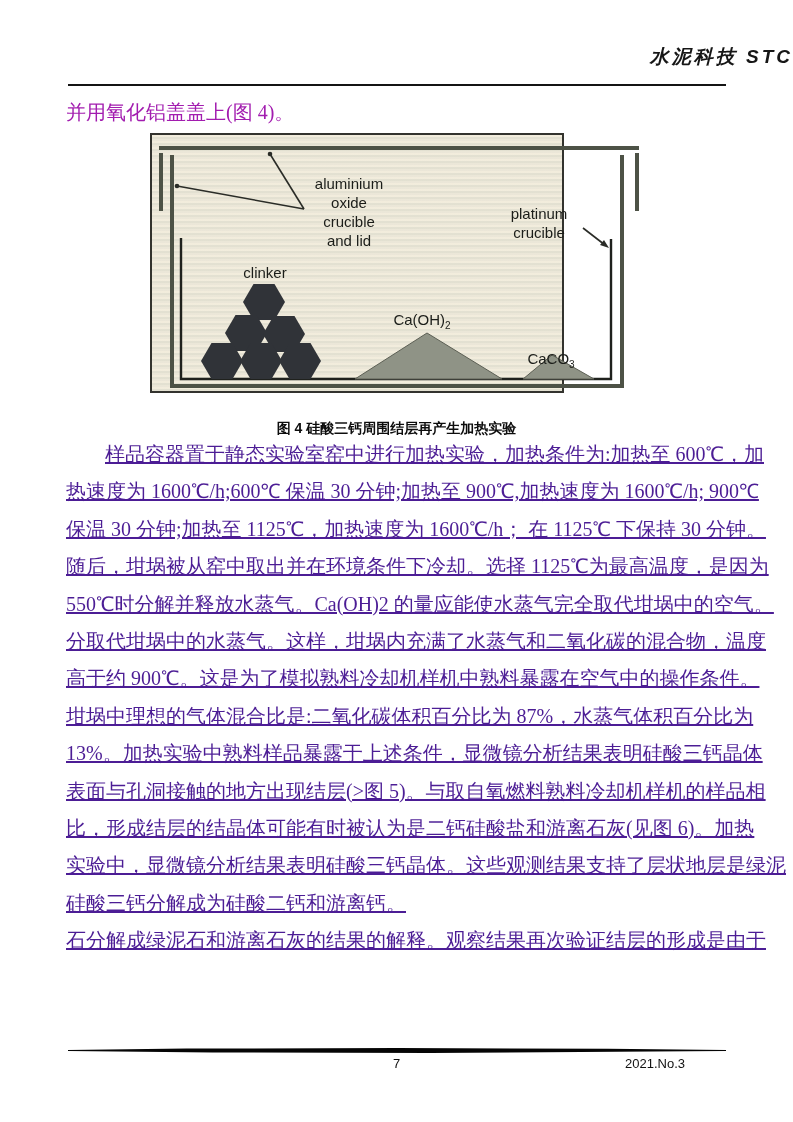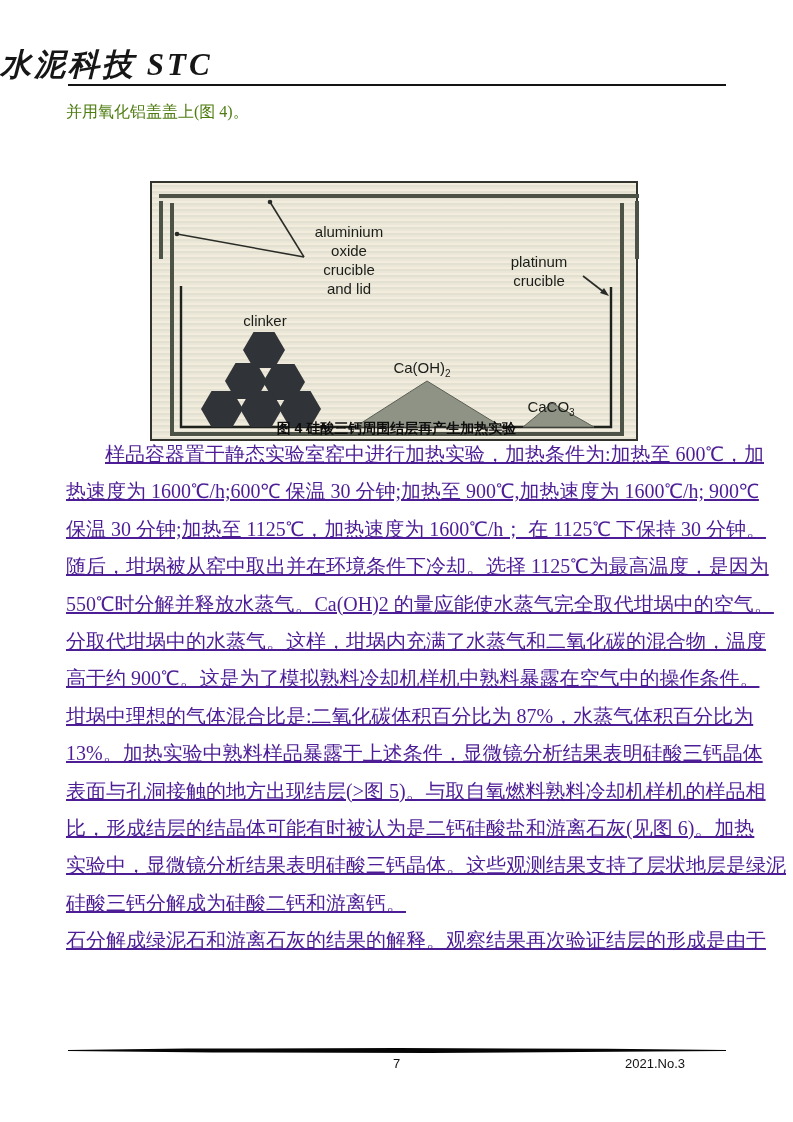--- a/index.html
+++ b/index.html
@@ -9,9 +9,9 @@
     font-family:"Liberation Serif", serif; color:#111;
   }
   .journal-title {
-    position:absolute; top:44px; left:0; width:100%; text-align:left;
-    font-family:Liberation Serif, serif; font-style:italic; font-weight:600;
-    font-size:31px; letter-spacing:3px; color:#161616;
+    position:absolute; top:44px; left:0; width:100%; text-align:right;
+    font-family:Liberation Sans, sans-serif; font-style:italic; font-weight:600;
+    font-size:19px; letter-spacing:3px; color:#161616;
   }
   .header-rule { position:absolute; top:84px; left:68px; width:658px; height:2px; background:#141414; }
   .intro-line {

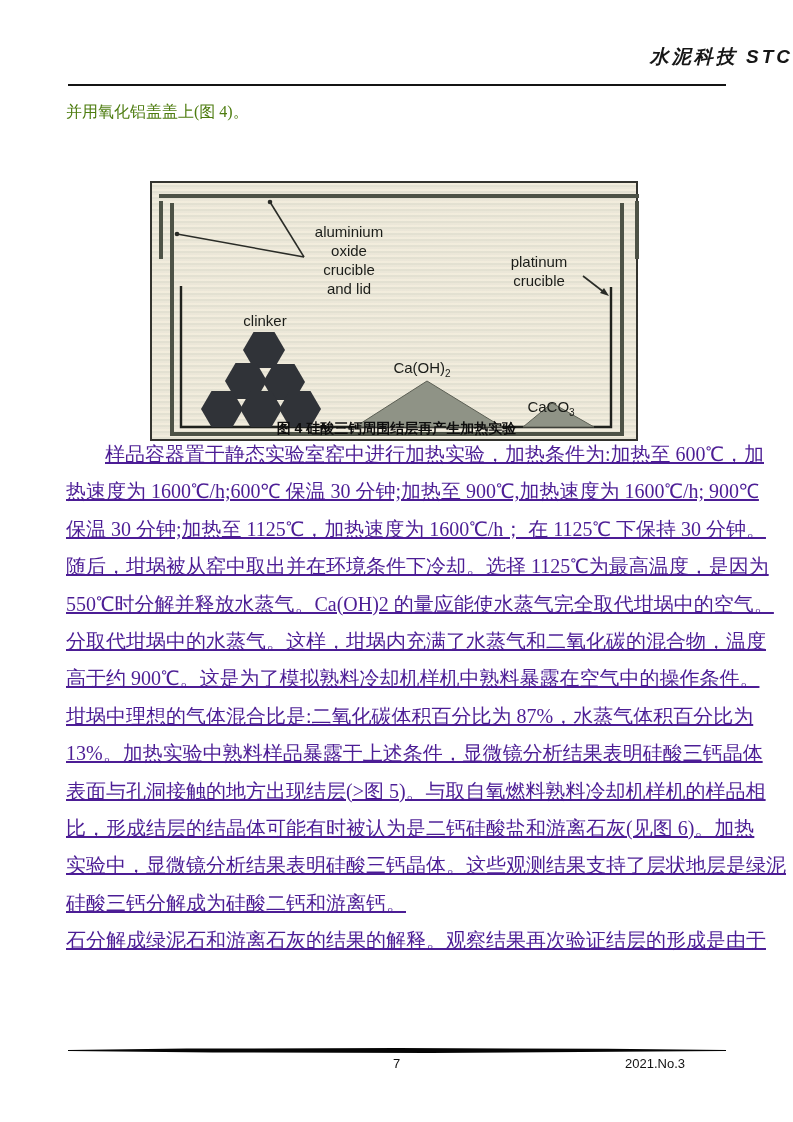--- a/index.html
+++ b/index.html
@@ -16,7 +16,7 @@
   .header-rule { position:absolute; top:84px; left:68px; width:658px; height:2px; background:#141414; }
   .intro-line {
     position:absolute; top:97px; left:66px; width:661px;
-    font-size:16px; line-height:30px; color:#4d7c0f;
+    font-size:20px; line-height:30px; color:#a21caf;
   }
   
   .figure-photo {

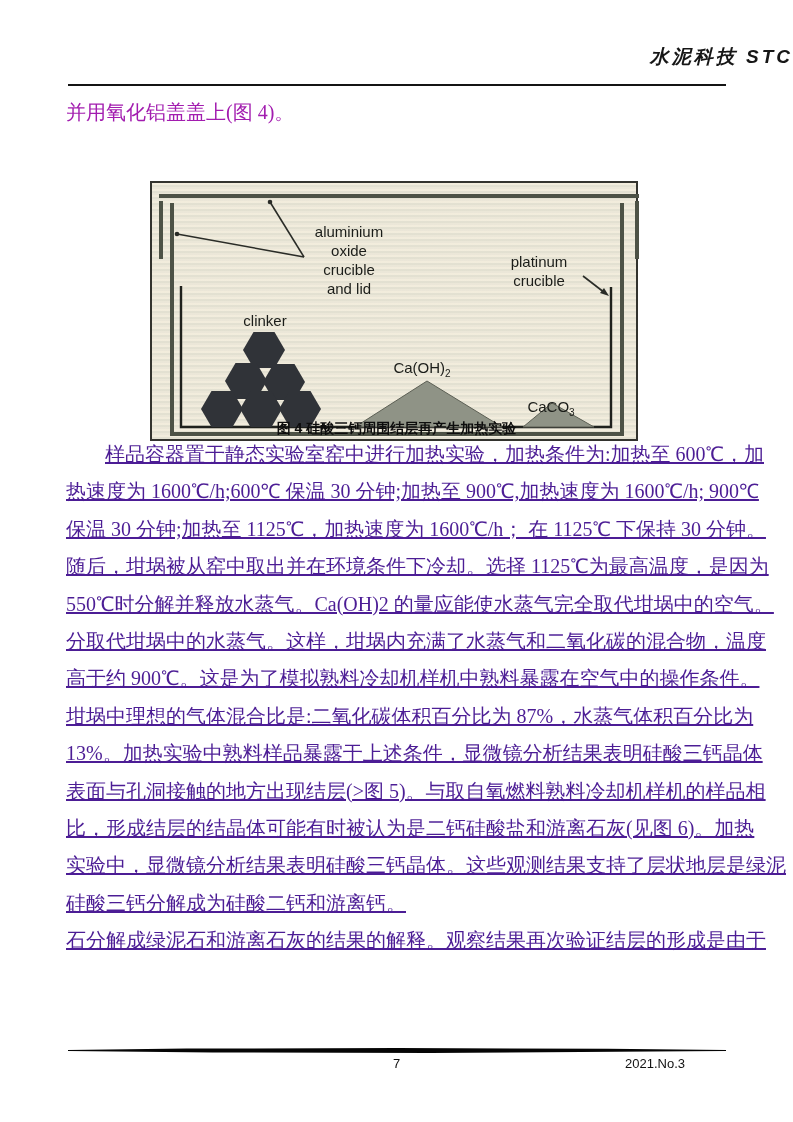--- a/index.html
+++ b/index.html
@@ -20,13 +20,13 @@
   }
   
   .figure-photo {
-    position:absolute; left:150px; top:133px; width:488px; height:260px;
+    position:absolute; left:150px; top:133px; width:414px; height:260px;
     background:#e9e6d6;
     background-image:repeating-linear-gradient(180deg,
       rgba(244,238,222,.8) 0px, rgba(244,238,222,.8) 2px,
       rgba(222,220,206,.55) 2px, rgba(222,220,206,.55) 4px,
       rgba(236,231,217,.7) 4px, rgba(236,231,217,.7) 6px);
-    border:2px solid #33332e; box-sizing:border-box;margin-top:48px;
+    border:2px solid #33332e; box-sizing:border-box;
   }
   .figure-photo svg { position:absolute; left:0; top:0; }
   .fig-label {

